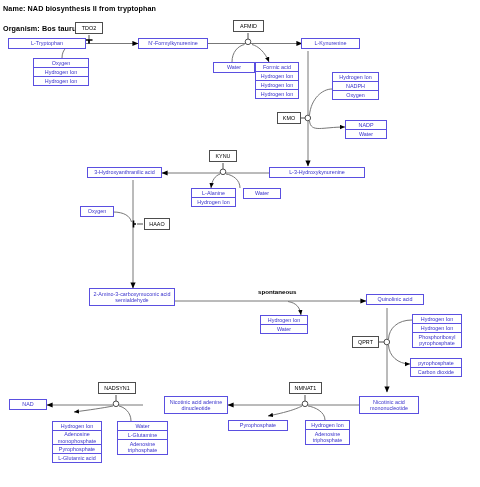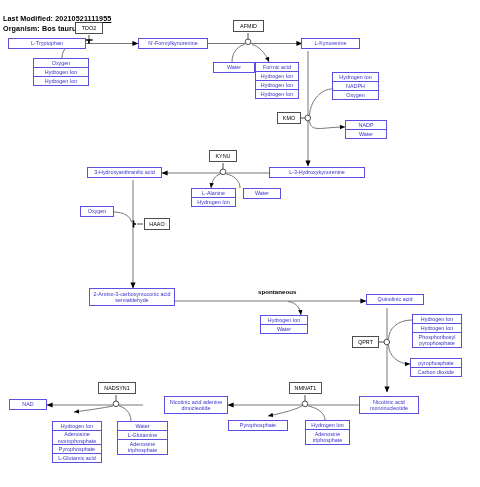--- a/index.html
+++ b/index.html
@@ -178,6 +178,7 @@
     <path d="M113,406 C103,408 89,410 74,412" stroke="#777777" stroke-width="1" fill="none" marker-end="url(#ahs)"></path>
   </svg>
 
+  <div class="hdr hdr-1">Name: NAD biosynthesis II from tryptophan</div>
   <div class="hdr hdr-2"><span>Last Modified: 20210521</span><span class="uline">111955</span></div>
   <div class="hdr hdr-3">Organism: Bos taurus</div>
 

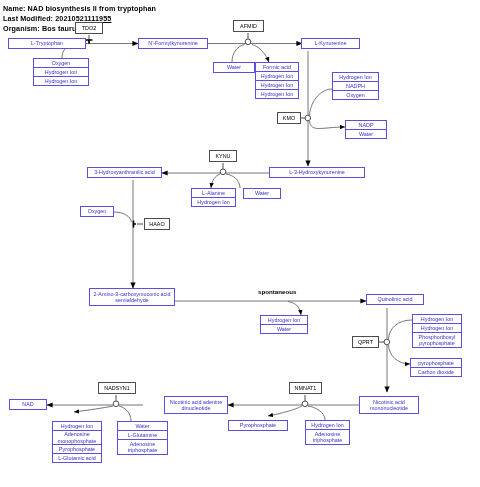--- a/index.html
+++ b/index.html
@@ -179,7 +179,6 @@
   </svg>
 
   <div class="hdr hdr-1">Name: NAD biosynthesis II from tryptophan</div>
-  <div class="hdr hdr-2"><span>Last Modified: 20210521</span><span class="uline">111955</span></div>
   <div class="hdr hdr-3">Organism: Bos taurus</div>
 
   <div class="enz" style="left:75px;  top:22px; width:28px; height:12px;">TDO2</div>

